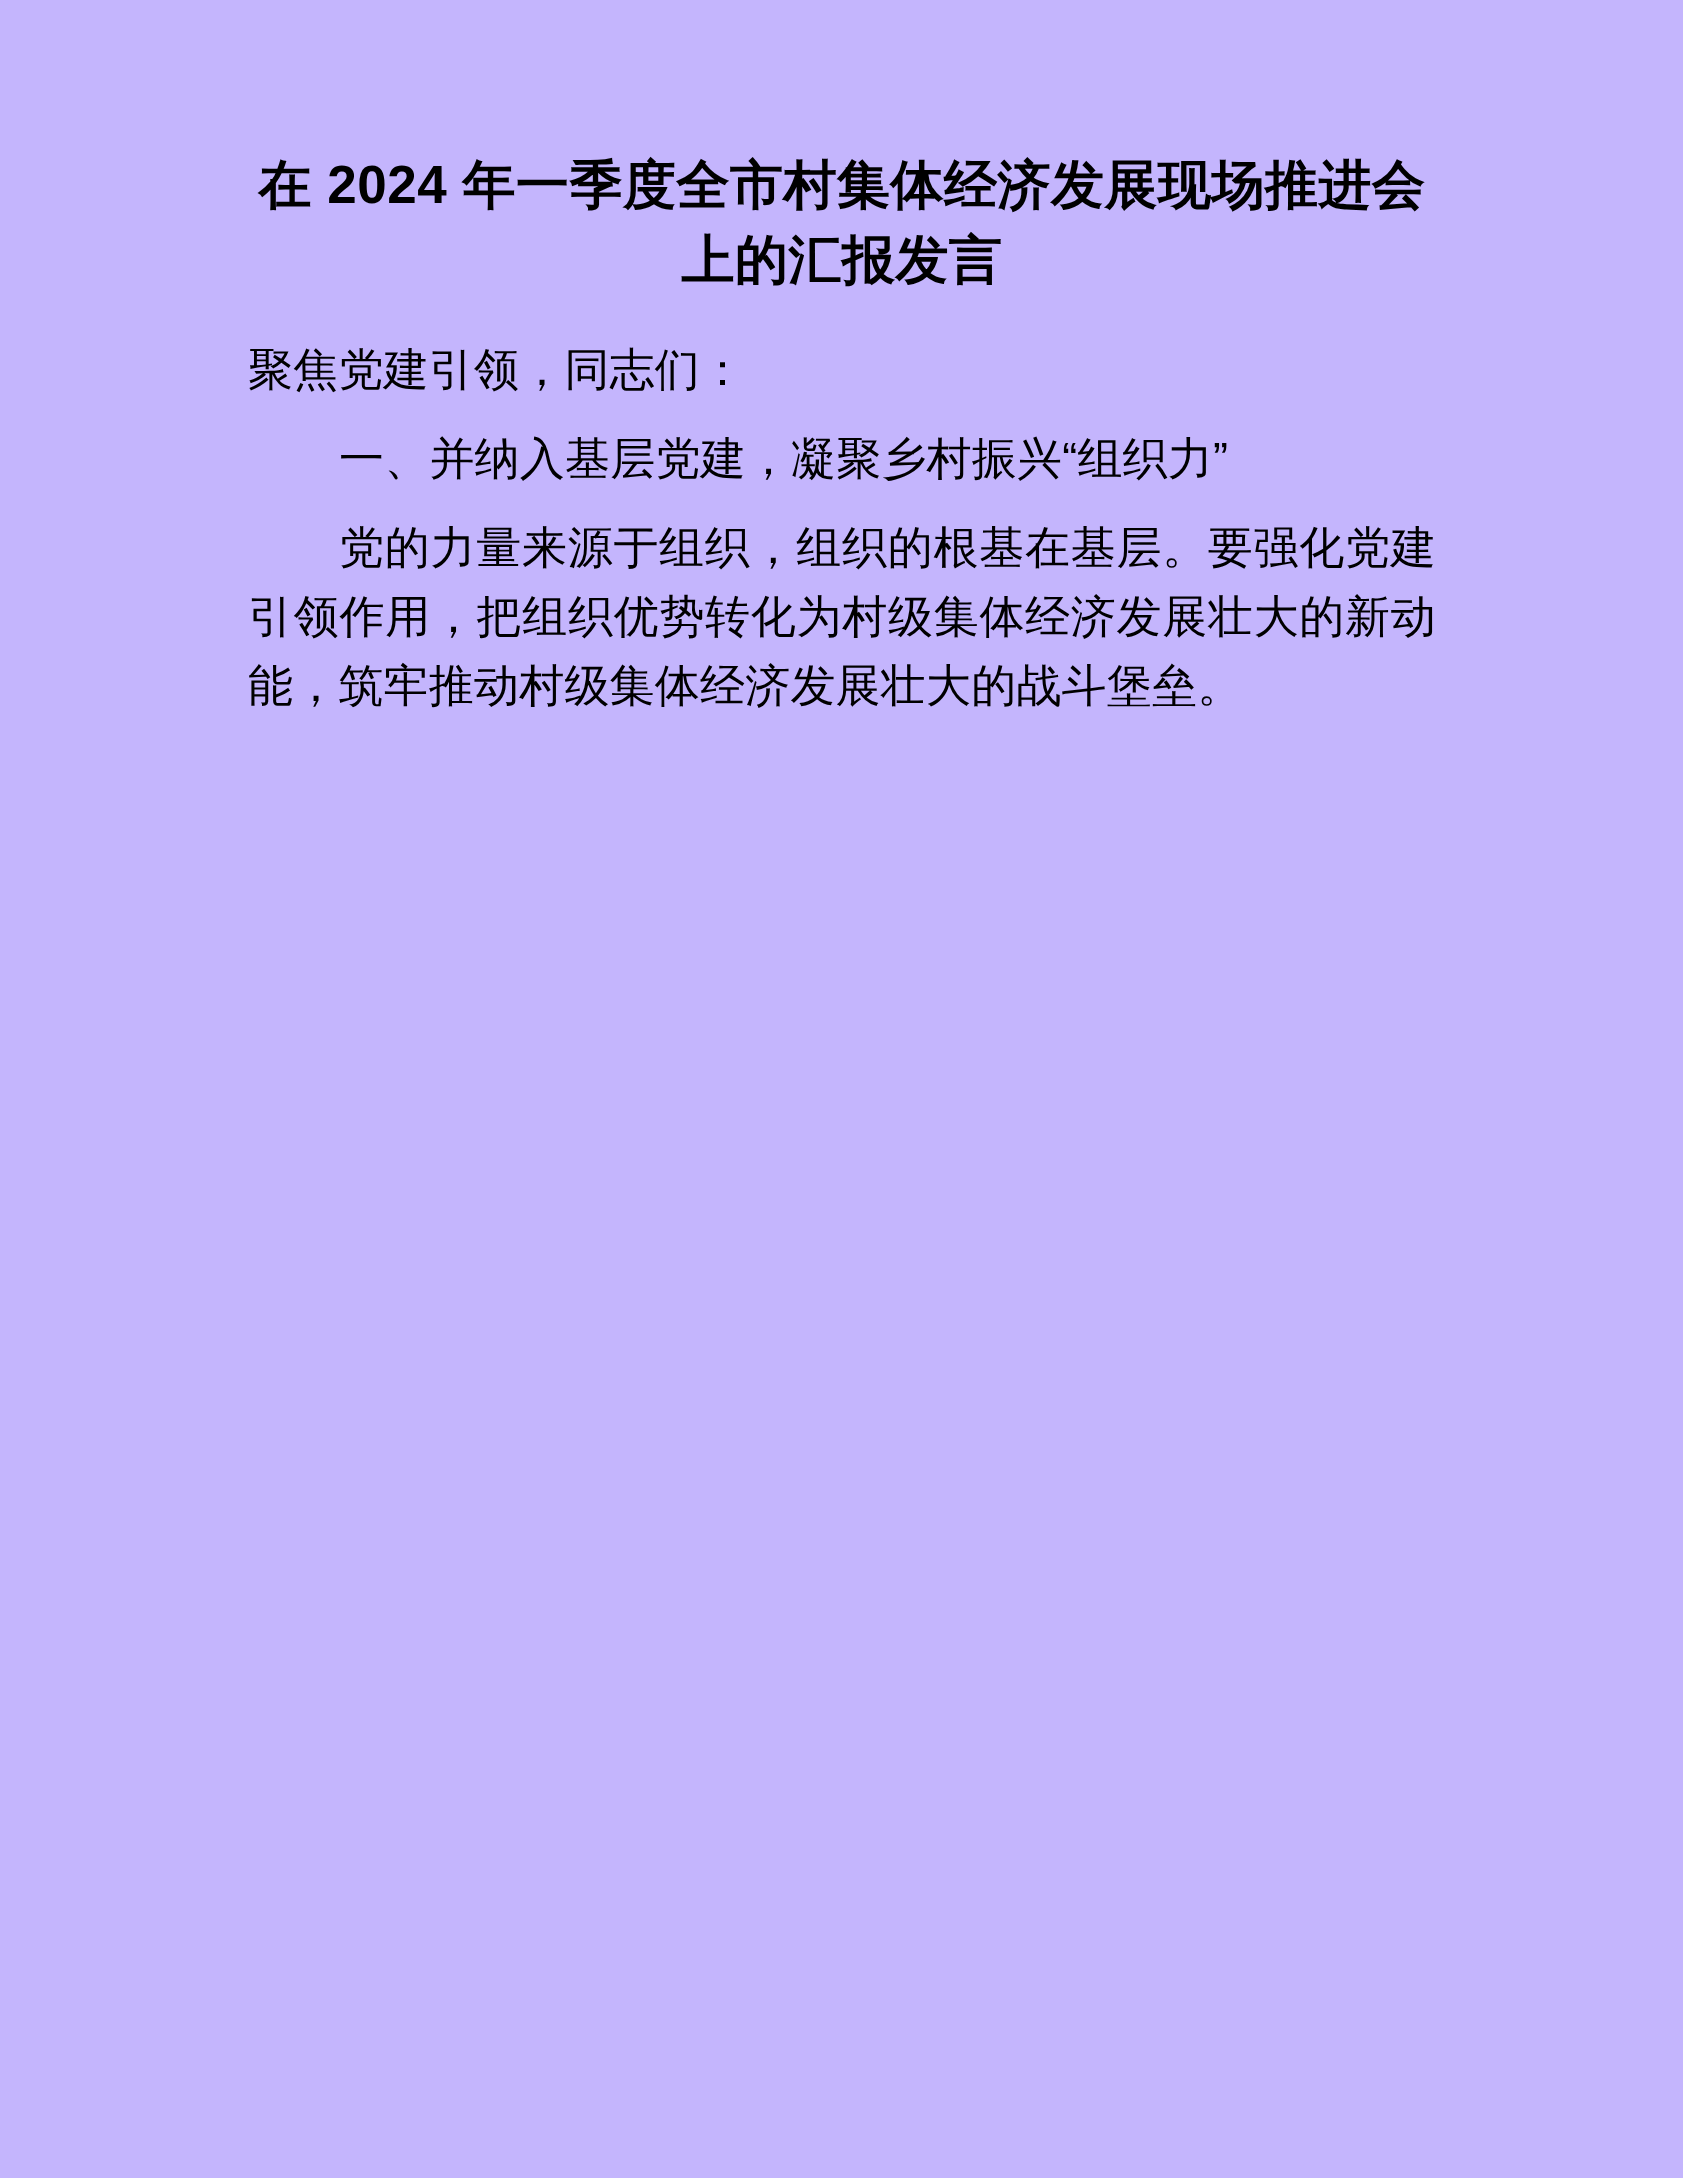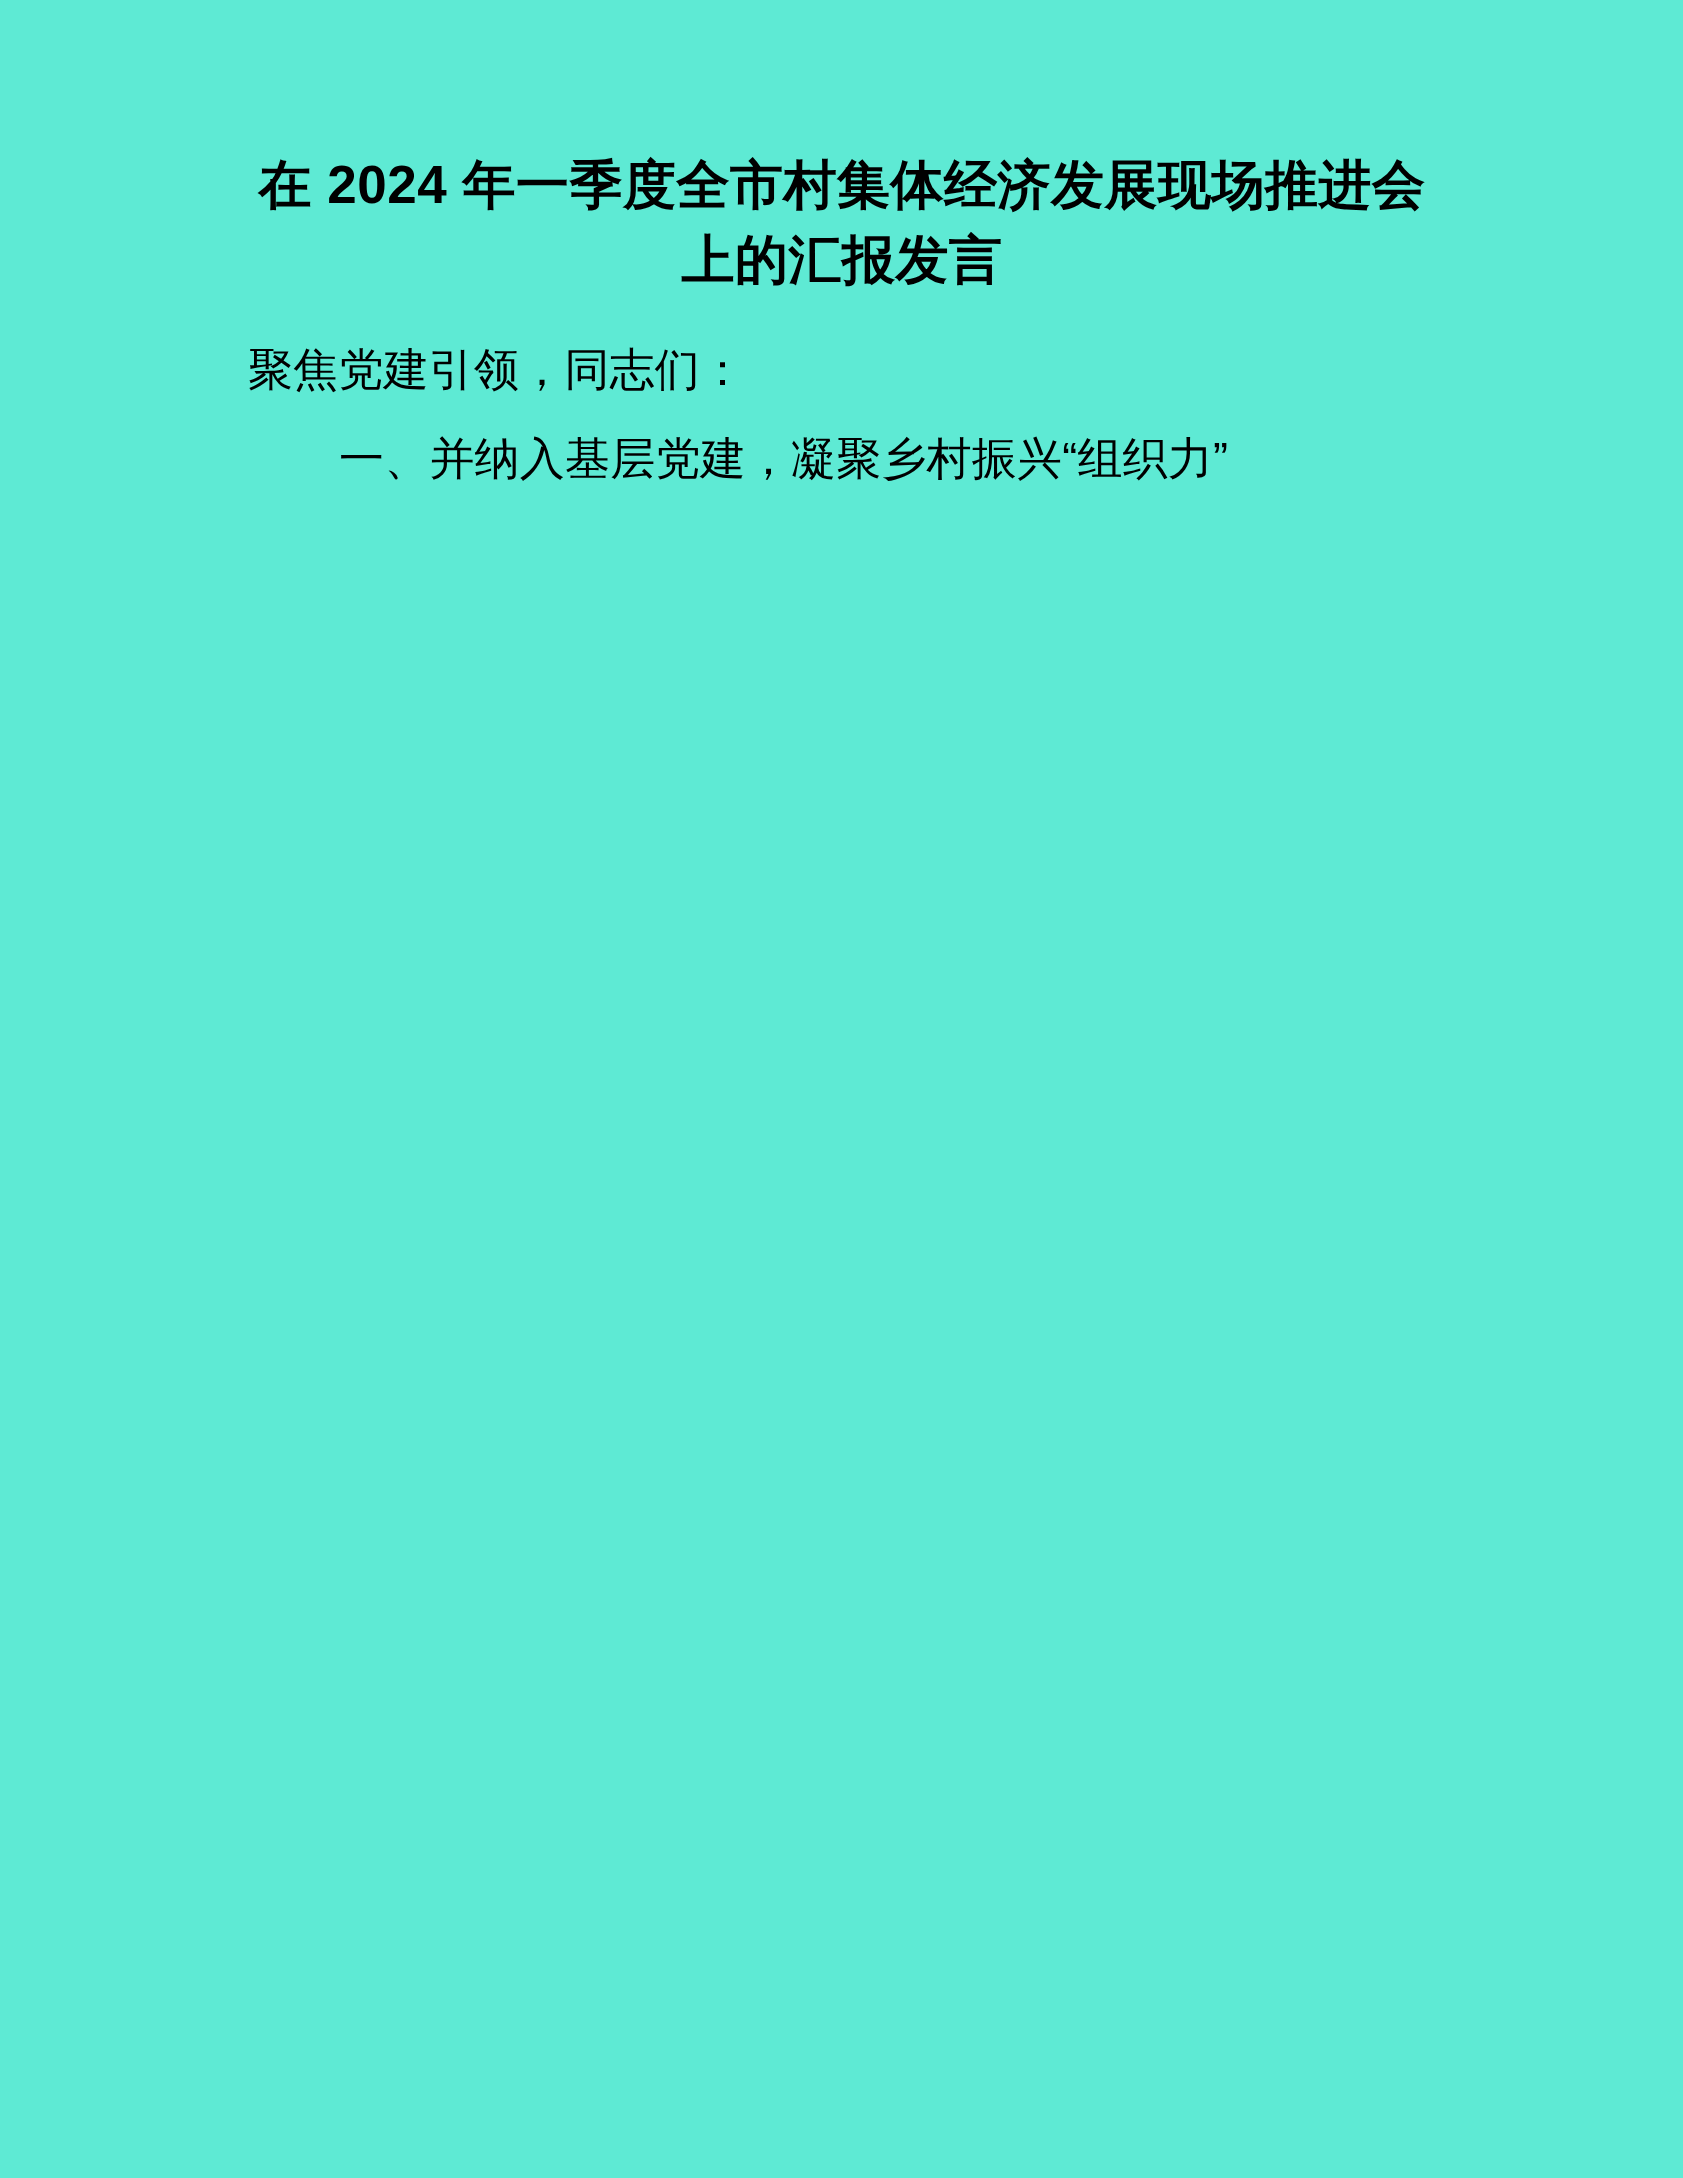--- a/index.html
+++ b/index.html
@@ -19,7 +19,7 @@
     position: relative;
     width: 1683px;
     height: 2178px;
-    background: #5eead4;
+    background: #c4b5fd;
     box-sizing: border-box;
     padding: 0;
     overflow: hidden;

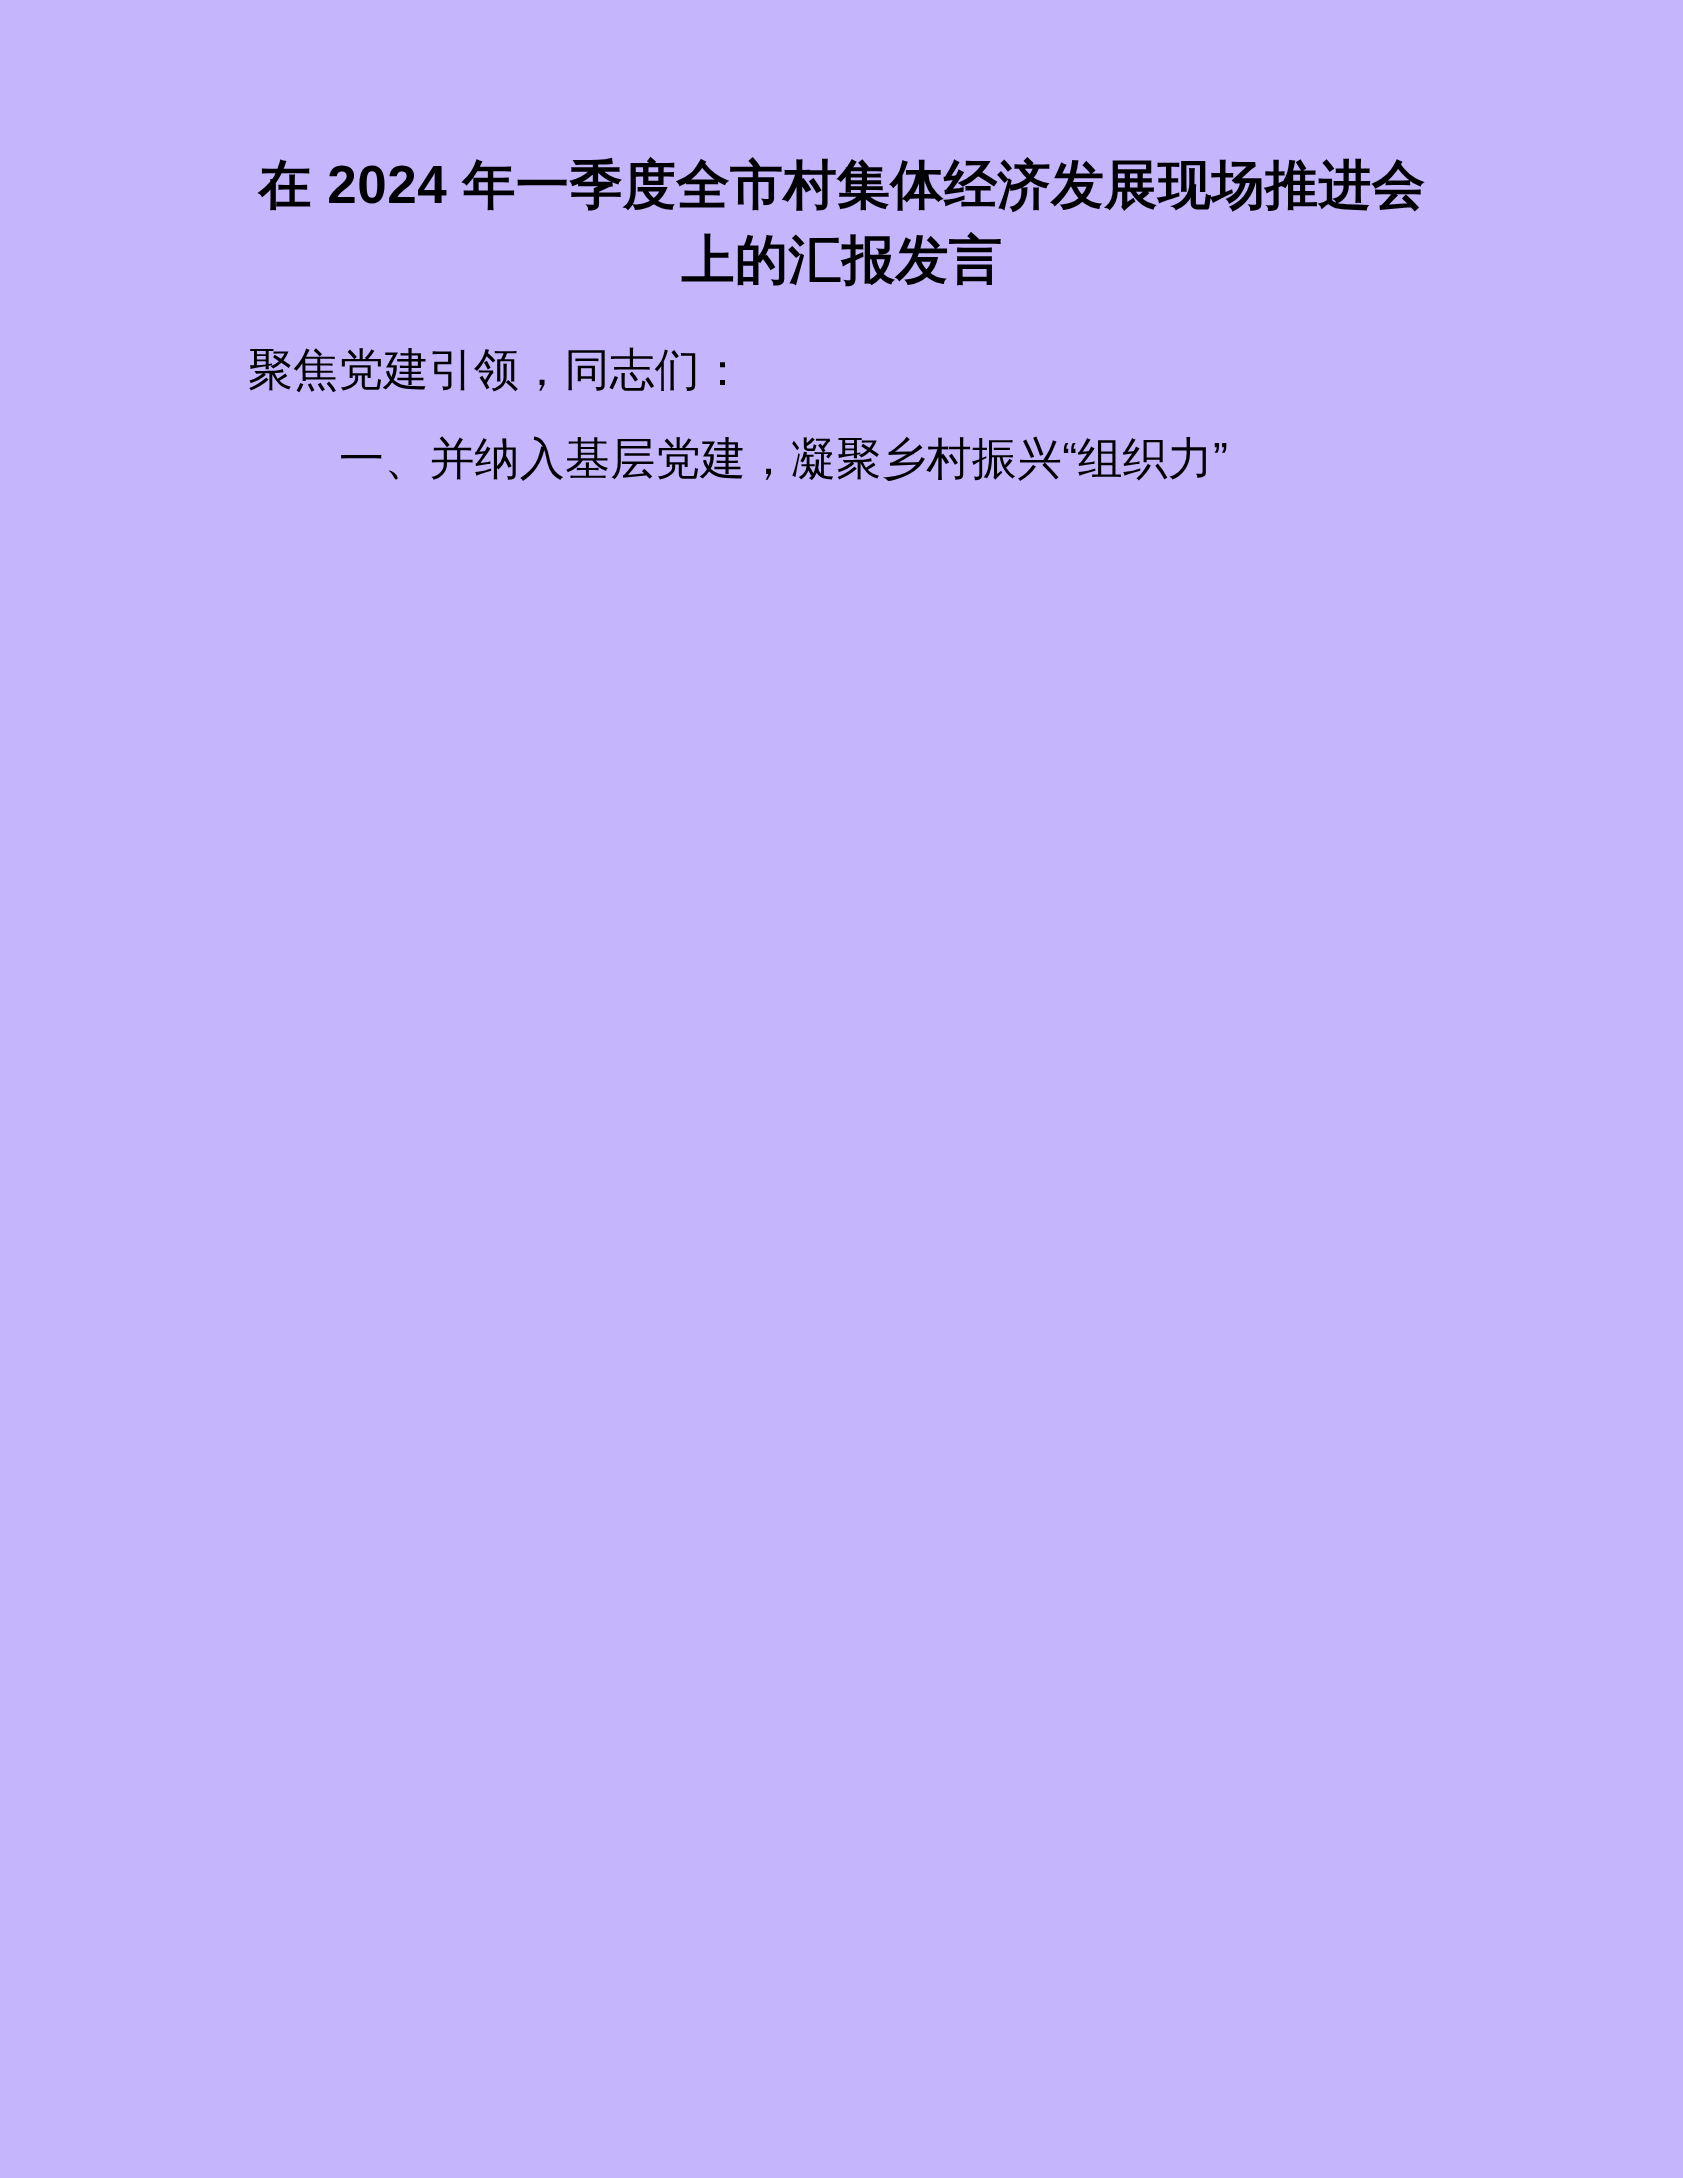--- a/index.html
+++ b/index.html
@@ -85,6 +85,7 @@
 
     <p class="heading">一、并纳入基层党建，凝聚乡村振兴“组织力”</p>
 
+    <p class="para">党的力量来源于组织，组织的根基在基层。要强化党建引领作用，把组织优势转化为村级集体经济发展壮大的新动能，筑牢推动村级集体经济发展壮大的战斗堡垒。</p>
 
 
   </div>

